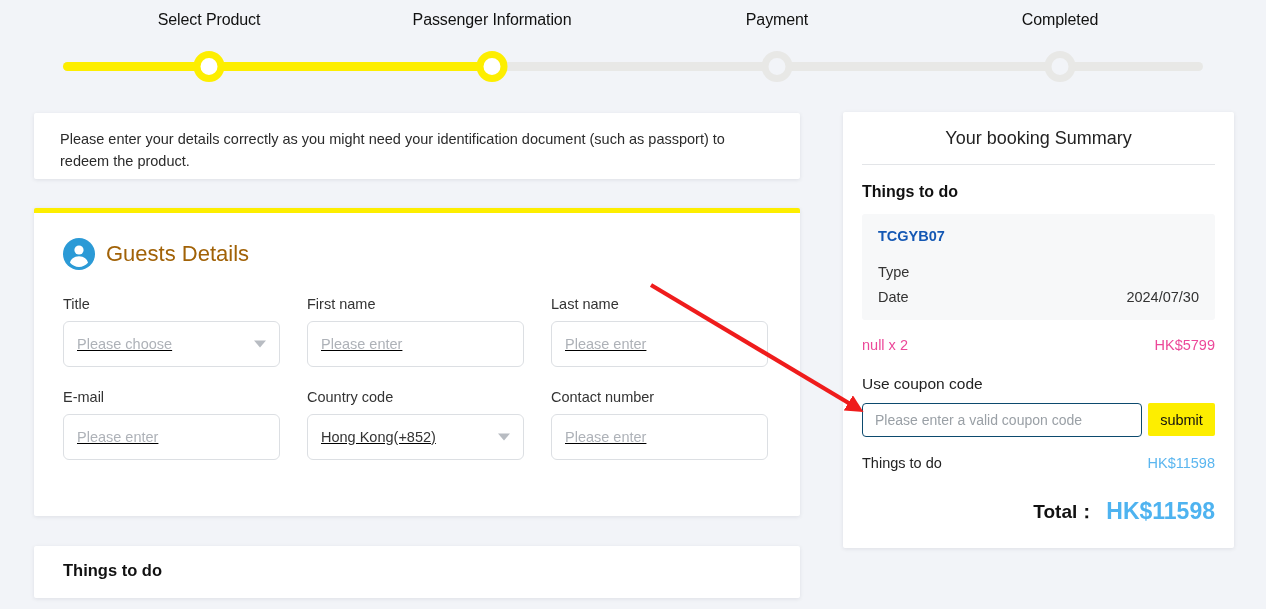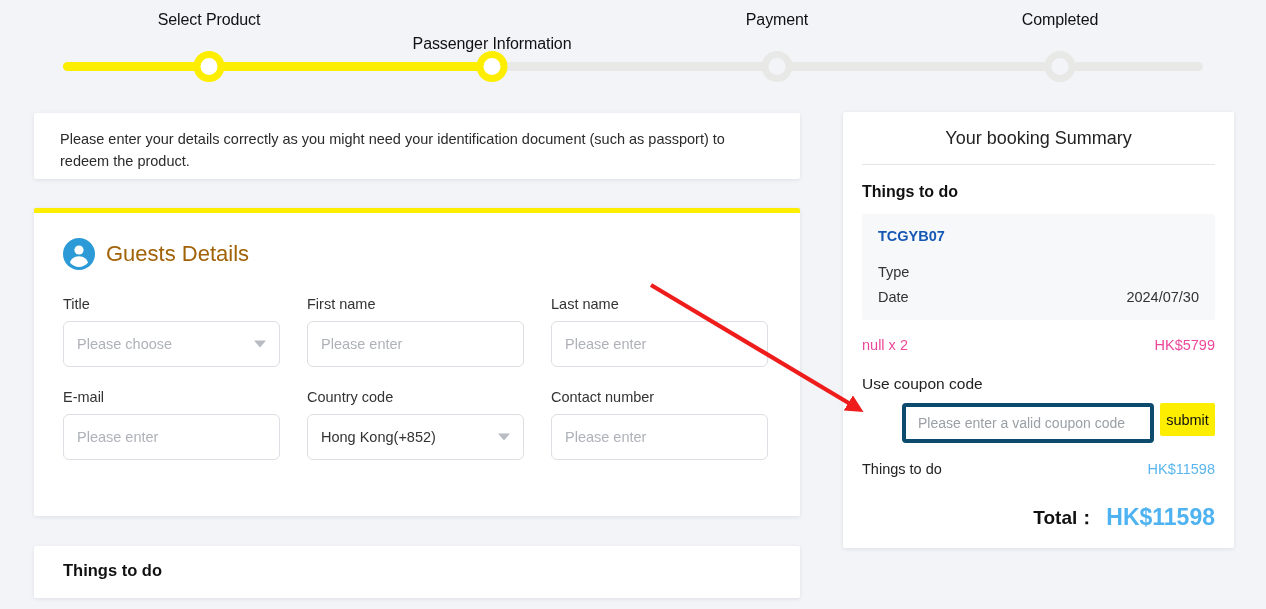--- a/index.html
+++ b/index.html
@@ -282,7 +282,7 @@
 <div class="stepper">
   <div class="step-labels">
     <div class="step-label" style="left:209px;">Select Product</div>
-    <div class="step-label" style="left:492px;margin-top:24px;">Passenger Information</div>
+    <div class="step-label" style="left:492px;">Passenger Information</div>
     <div class="step-label" style="left:777px;">Payment</div>
     <div class="step-label" style="left:1060px;">Completed</div>
   </div>

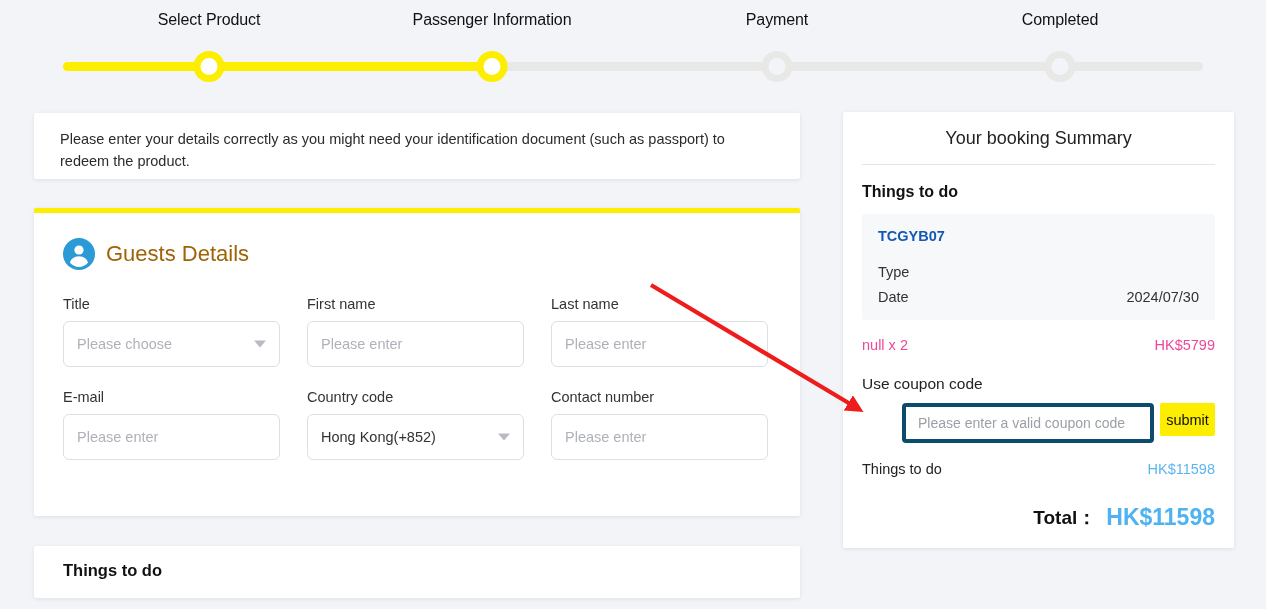--- a/index.html
+++ b/index.html
@@ -145,6 +145,7 @@
     align-items: center;
     padding: 0 13px;
     font-size: 14.5px;
+    text-decoration: underline;
   }
   .input-box .placeholder { color: #aeb2b8; }
   .input-box .value { color: #333333; }

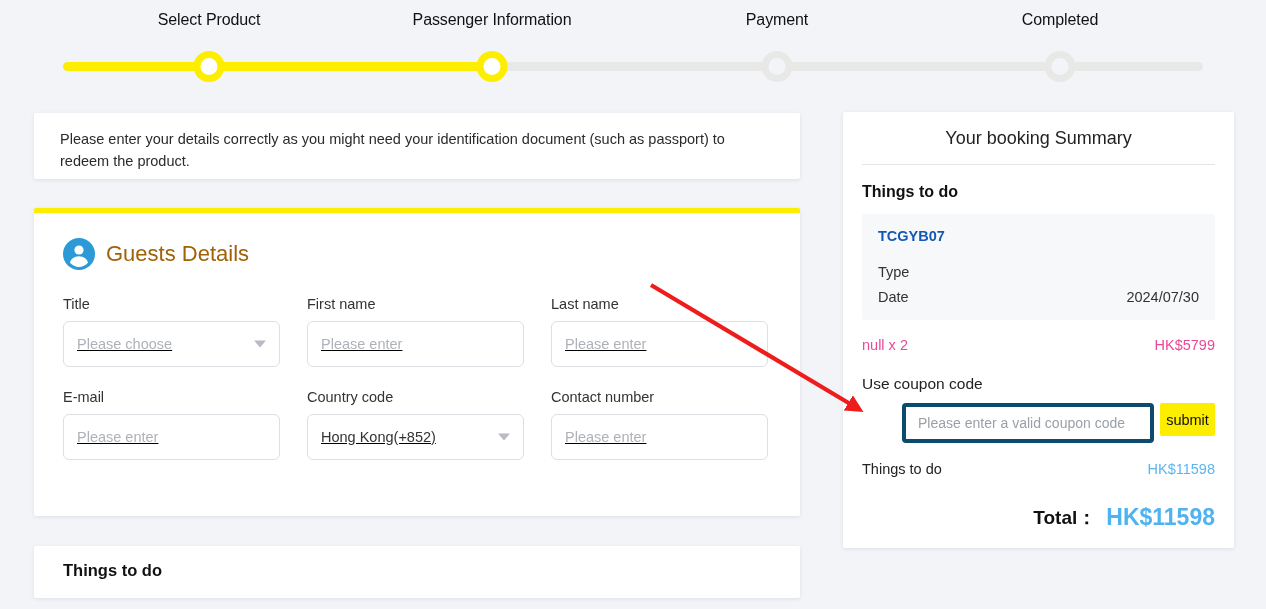--- a/index.html
+++ b/index.html
@@ -220,7 +220,7 @@
   .coupon-input {
     flex: 1;
     height: 33px;
-    border: 4px solid #0c4a6e;
+    border: 1px solid #0c4a6e;
     border-radius: 4px;
     background: #ffffff;
     display: flex;
@@ -228,7 +228,6 @@
     padding: 16px 12px;
     font-size: 14px;
     color: #9aa0a6;
-    margin-left: 40px;
   }
   .submit-button {
     width: 55px;

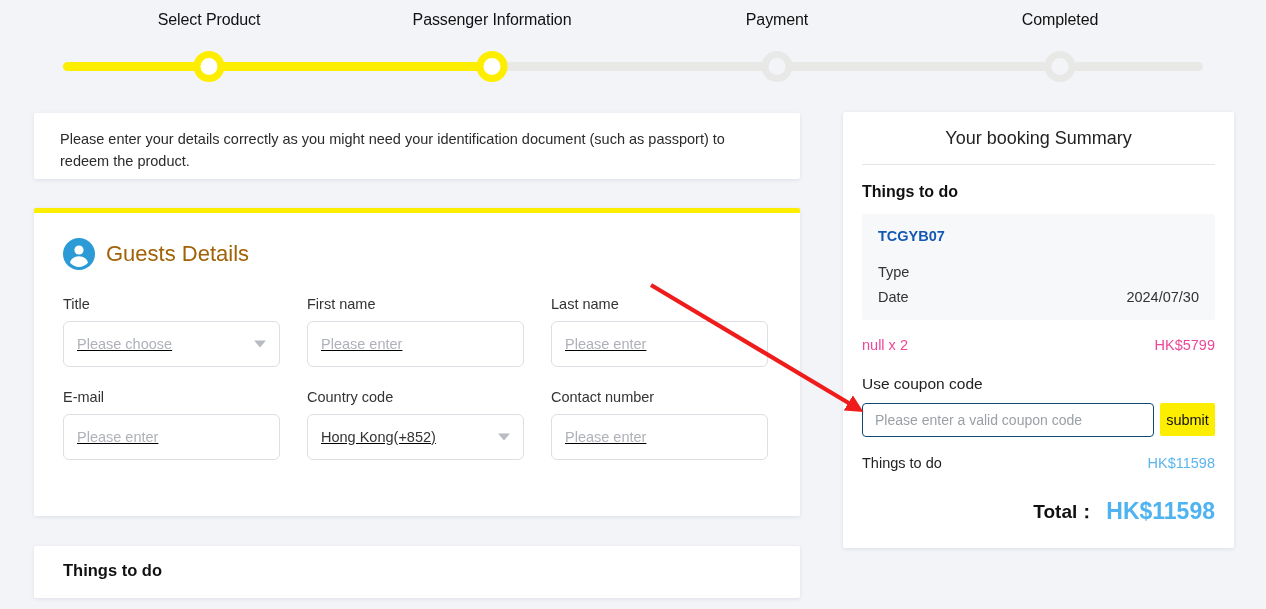--- a/index.html
+++ b/index.html
@@ -230,7 +230,7 @@
     color: #9aa0a6;
   }
   .submit-button {
-    width: 55px;
+    width: 67px;
     height: 33px;
     background: #fdee00;
     border: none;

